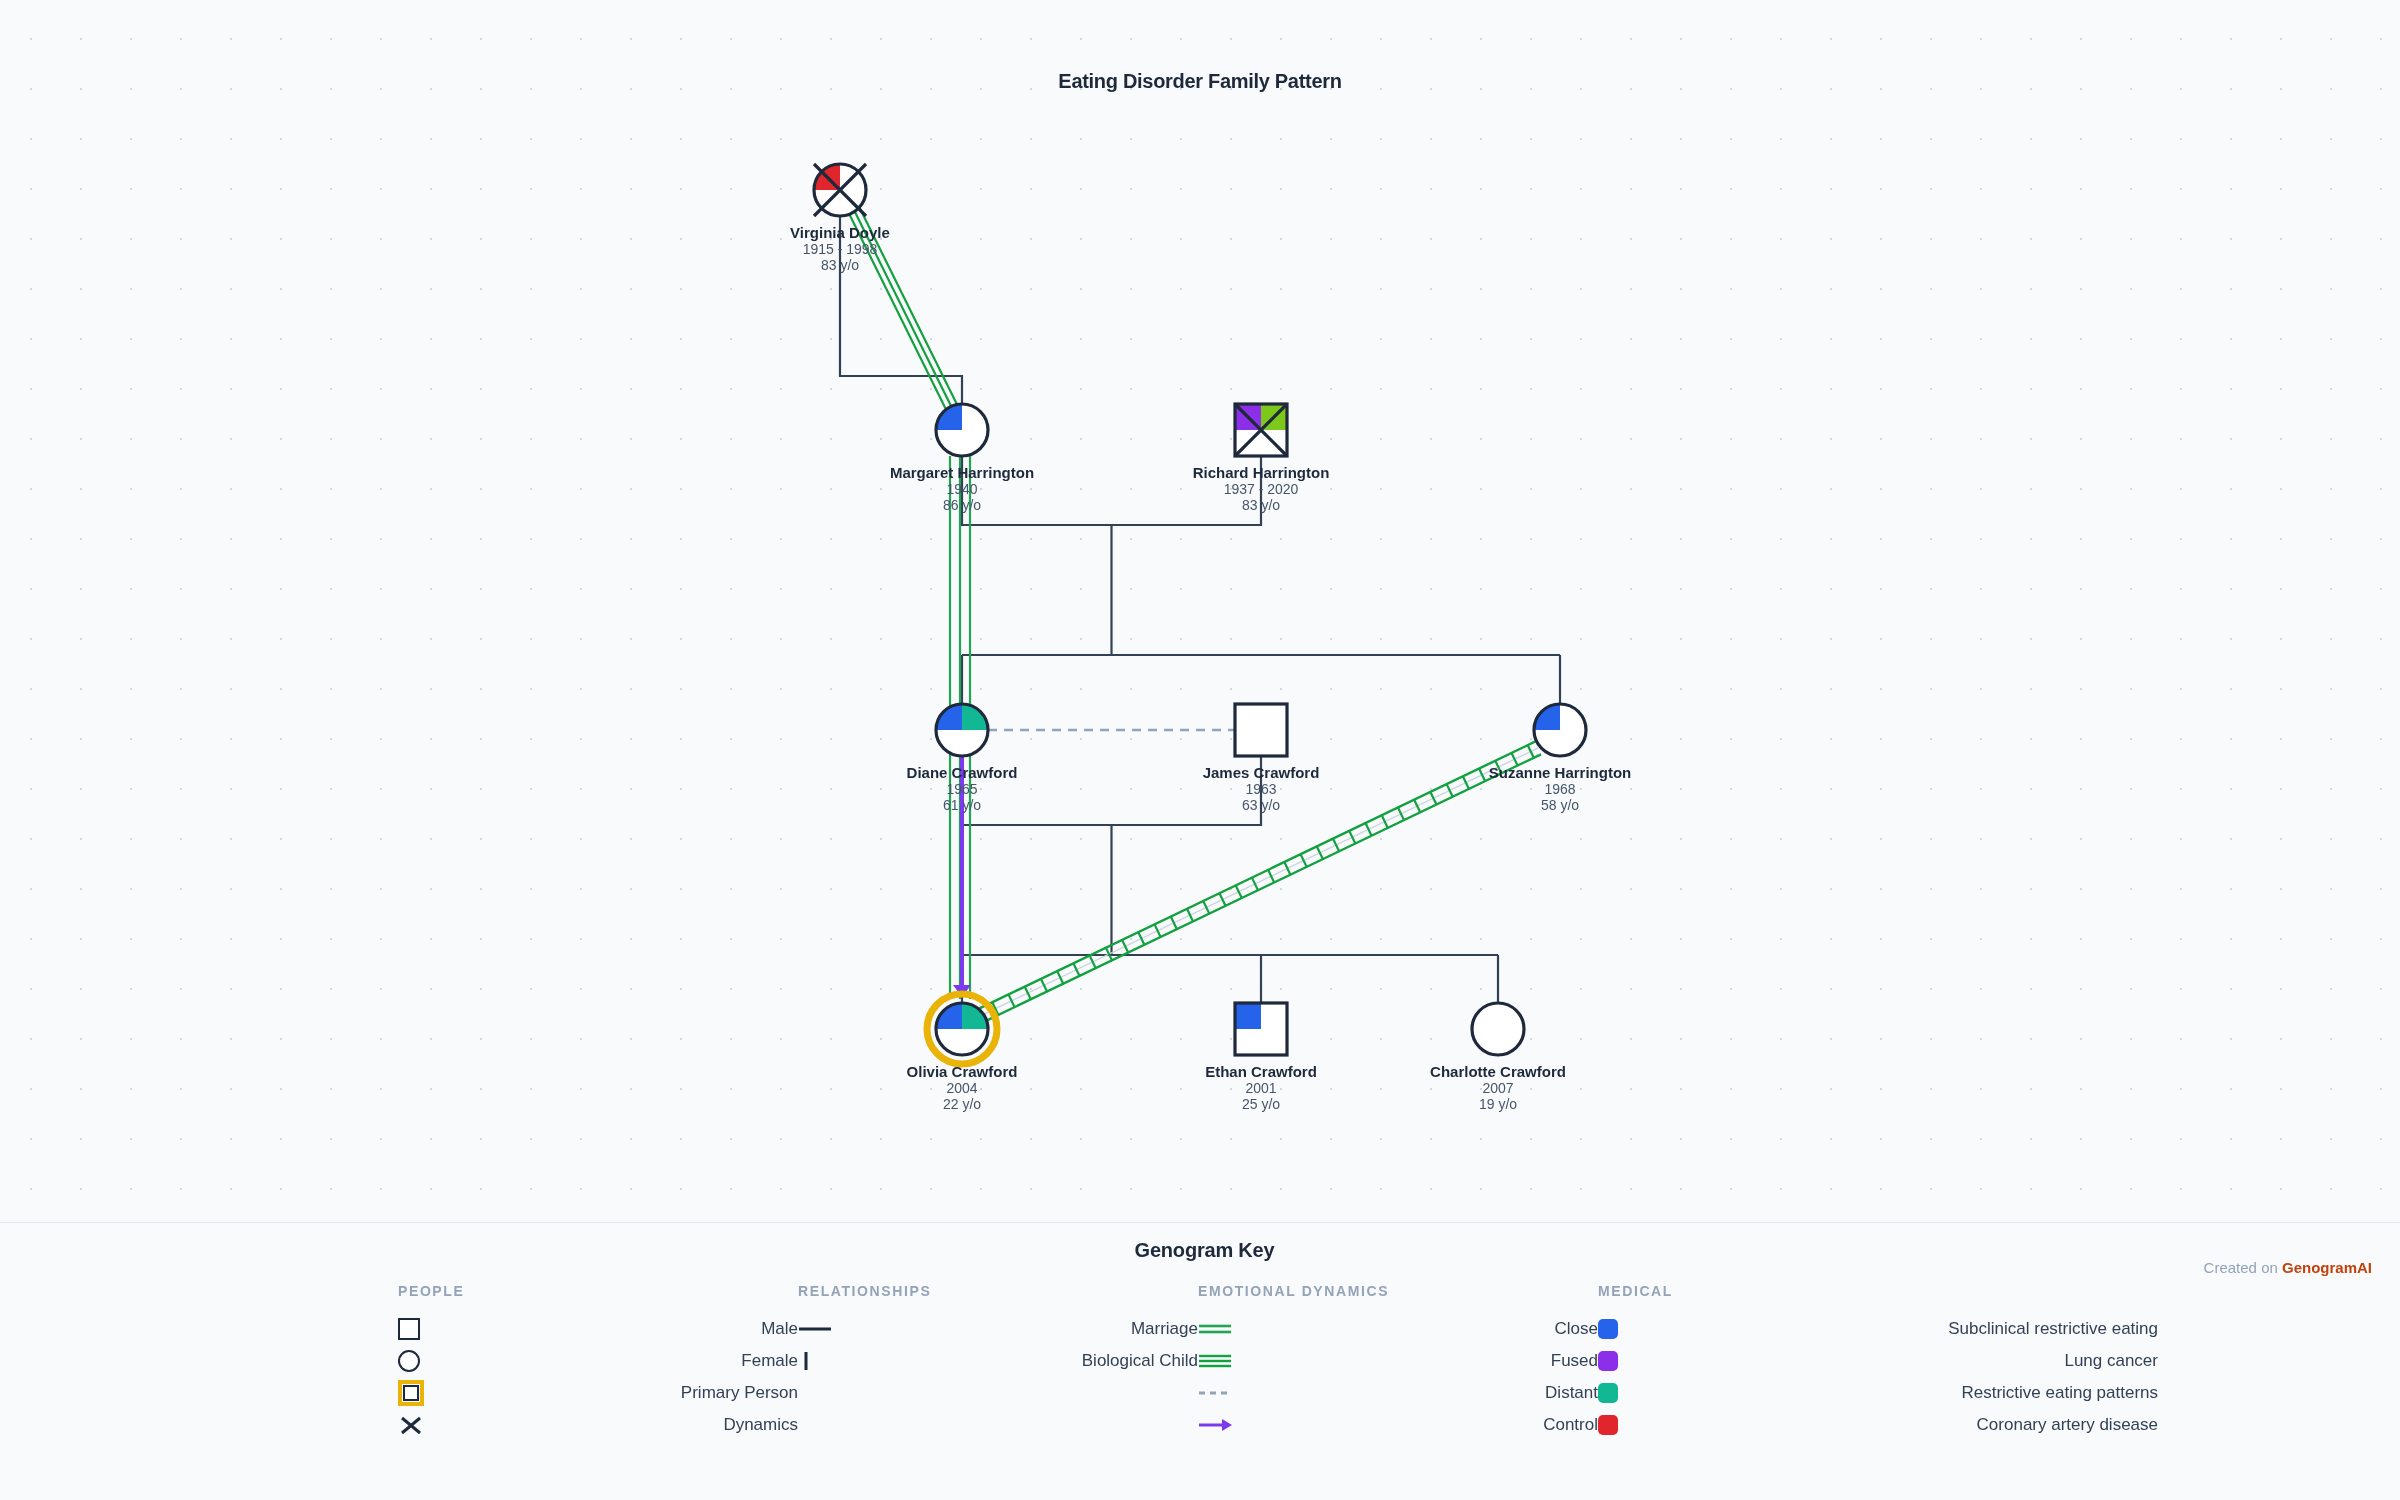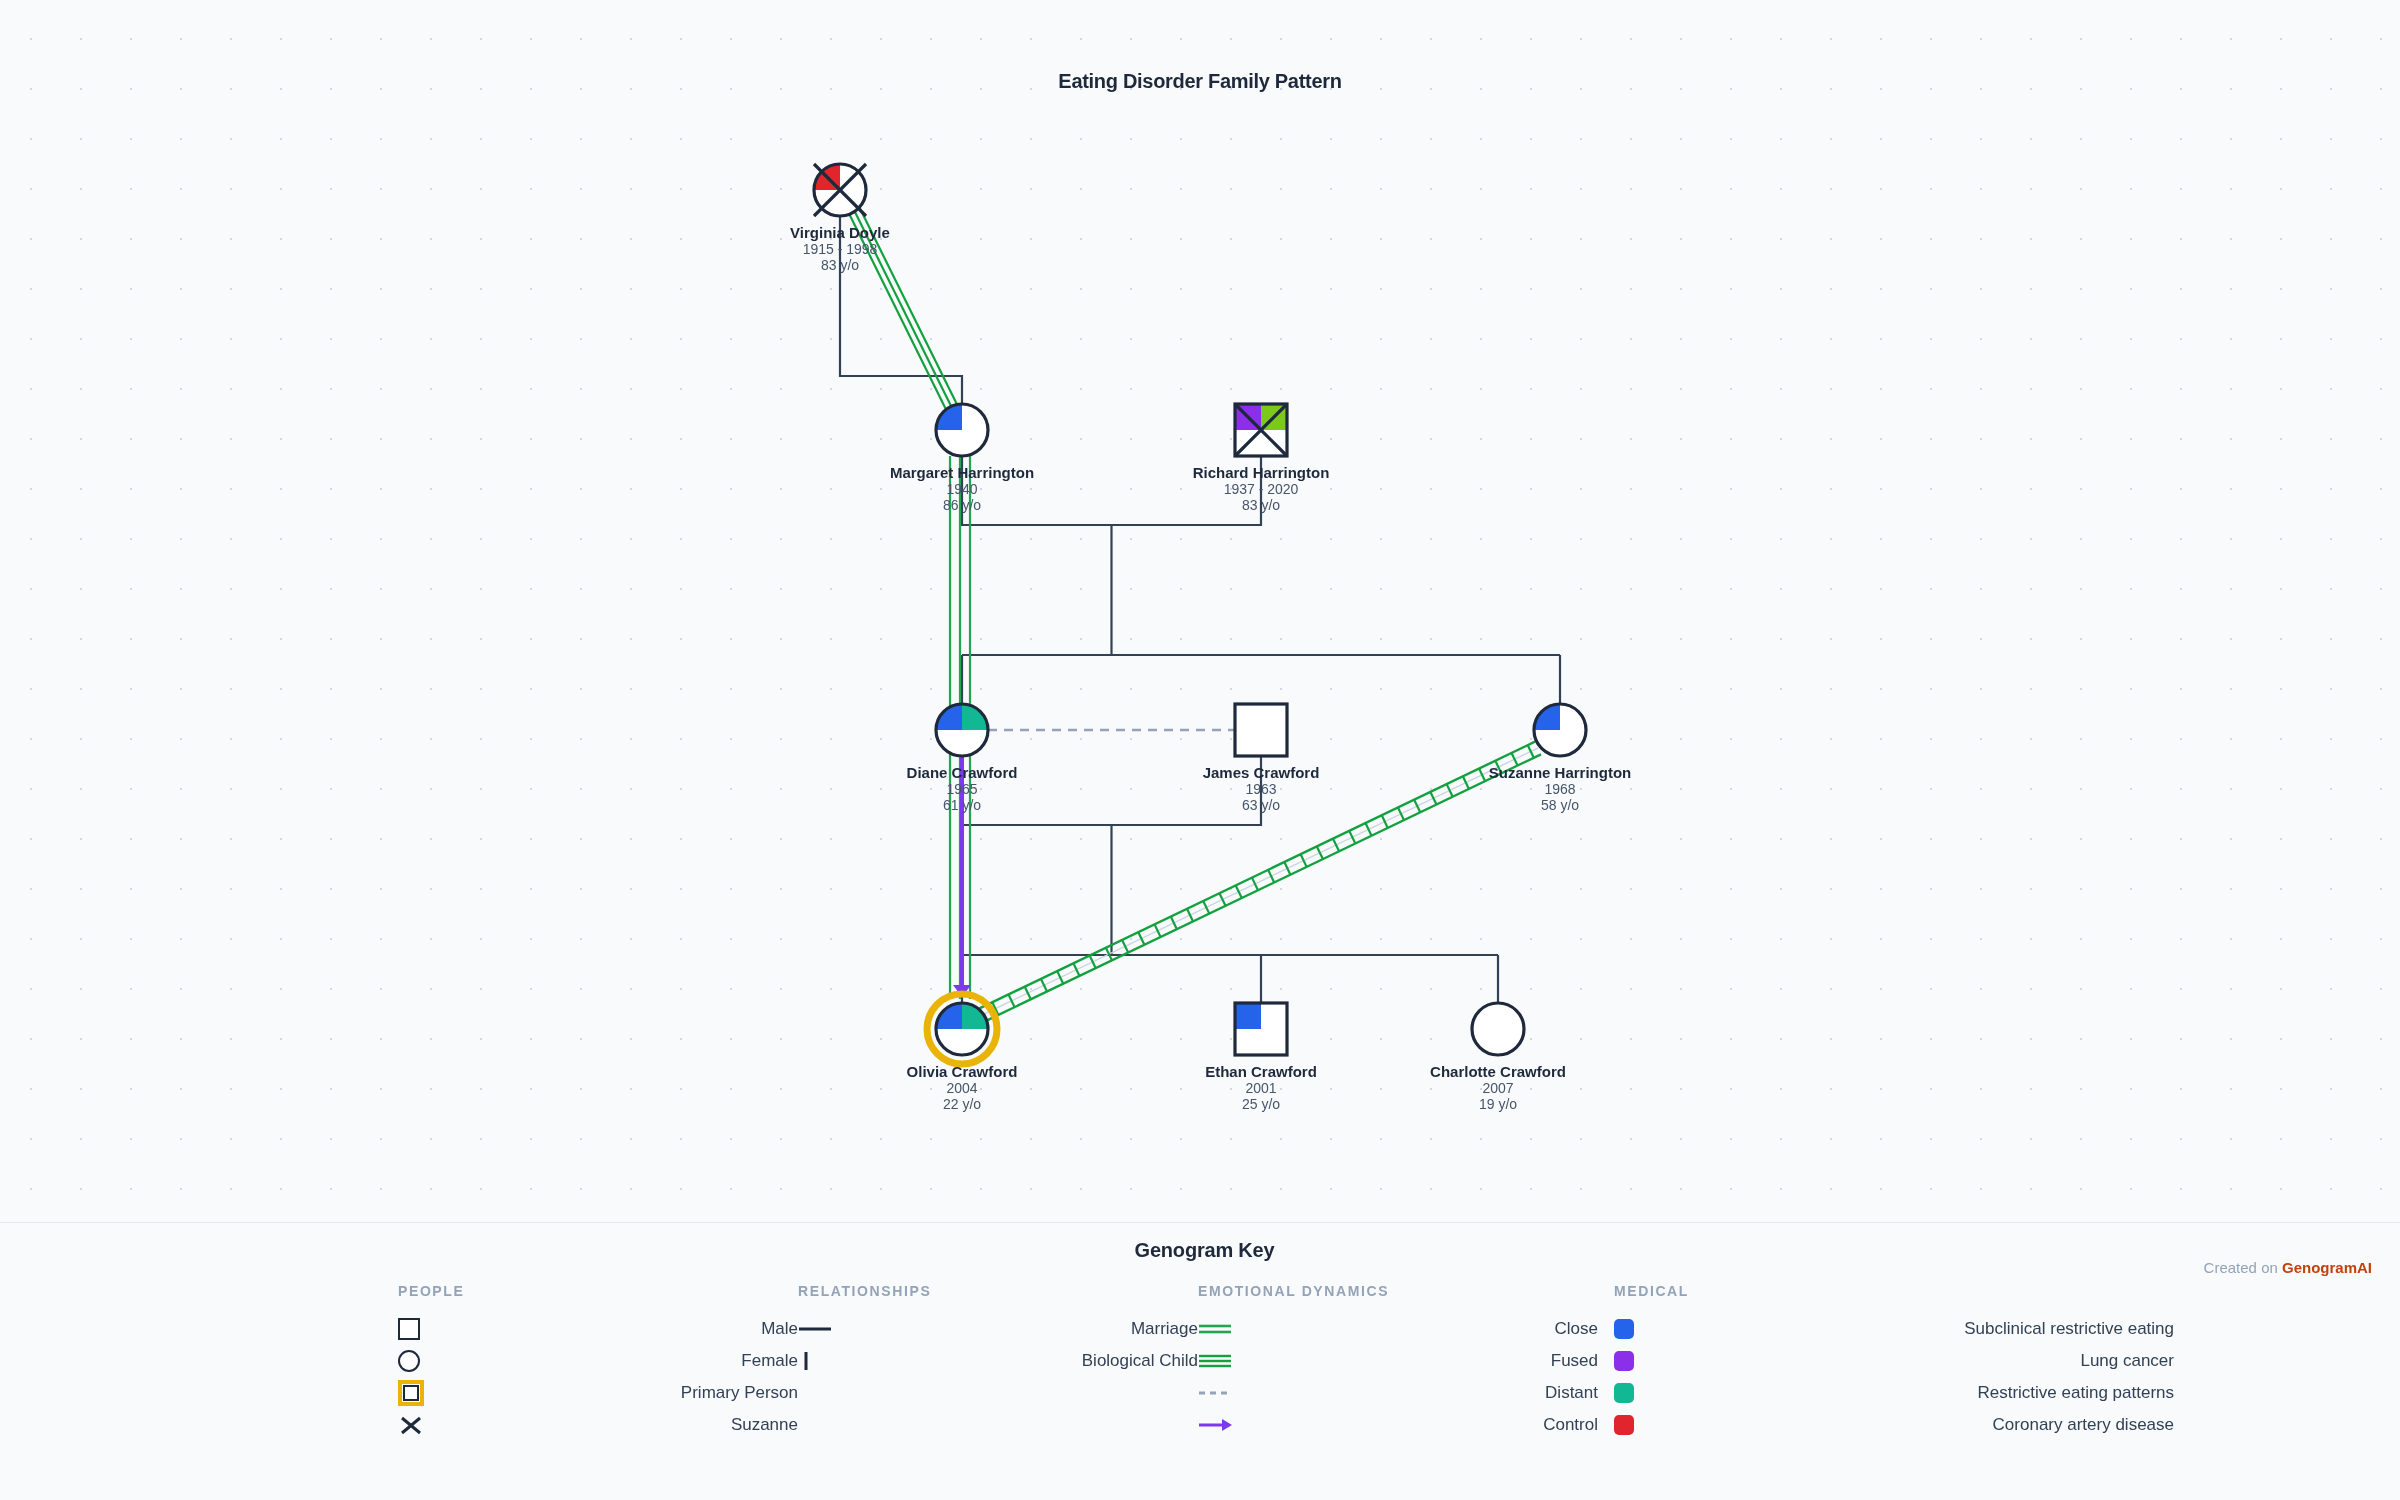--- a/index.html
+++ b/index.html
@@ -48,7 +48,7 @@
     display:flex; padding-left:398px;
   }
   .lcol { width:400px; }
-  .lcol.wide { width:560px;margin-left:16px; }
+  .lcol.wide { width:560px; }
   .lcol-head {
     font-size:14px; font-weight:bold; letter-spacing:1.6px;
     color:#94a3b8; margin-bottom:14px; text-transform:uppercase;

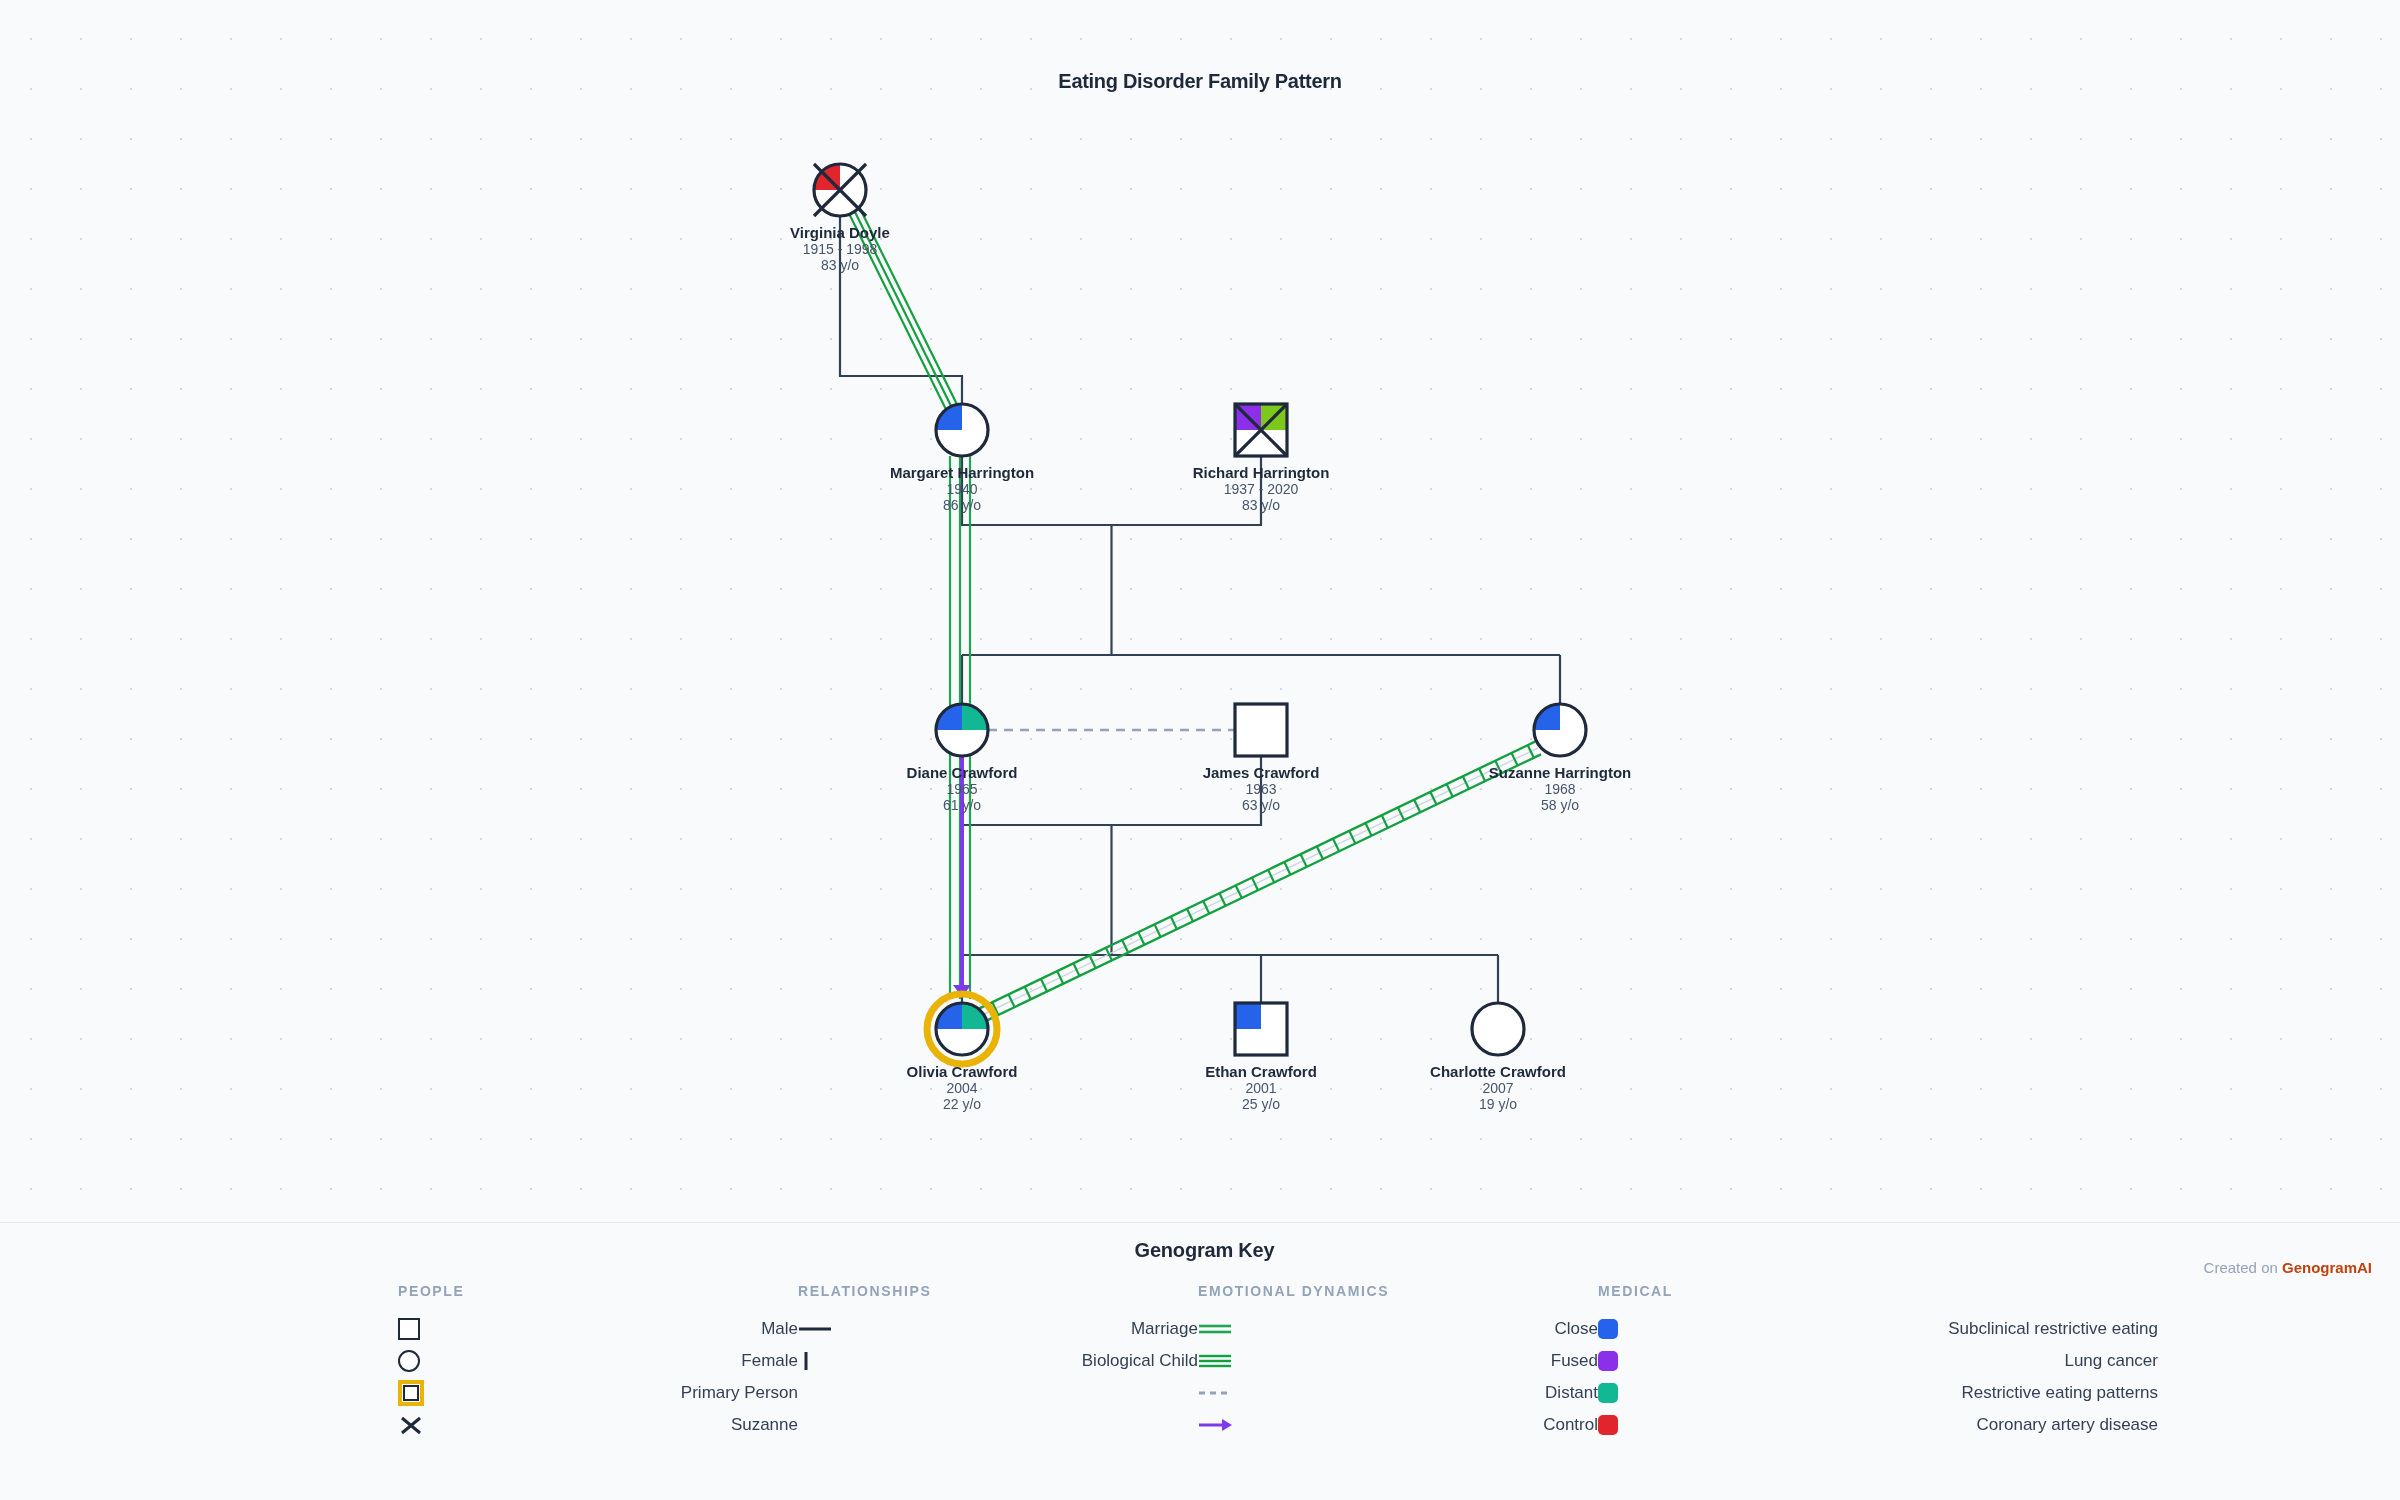--- a/index.html
+++ b/index.html
@@ -332,7 +332,7 @@
                 <line x1="22" y1="3" x2="4" y2="18" stroke="#1e293b" stroke-width="3"></line>
               </svg>
             </div>
-            <div class="llabel">Suzanne</div>
+            <div class="llabel">Dynamics</div>
           </div>
         </div>
         <div class="lcol">

